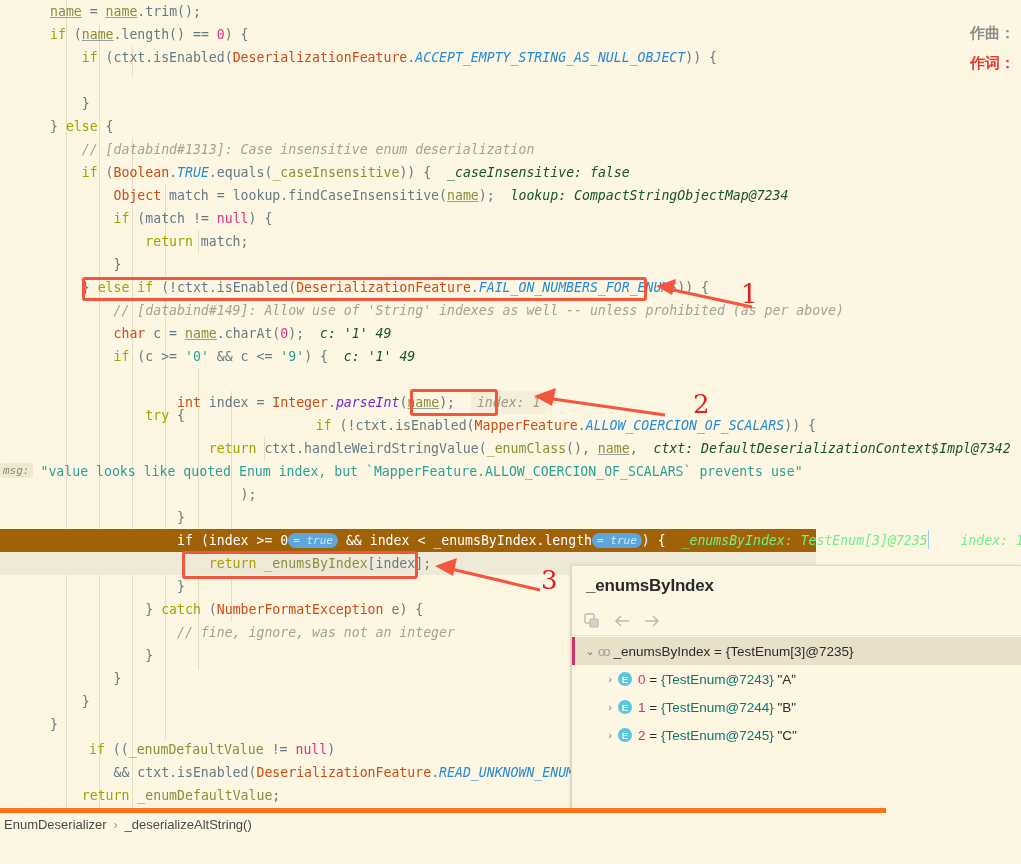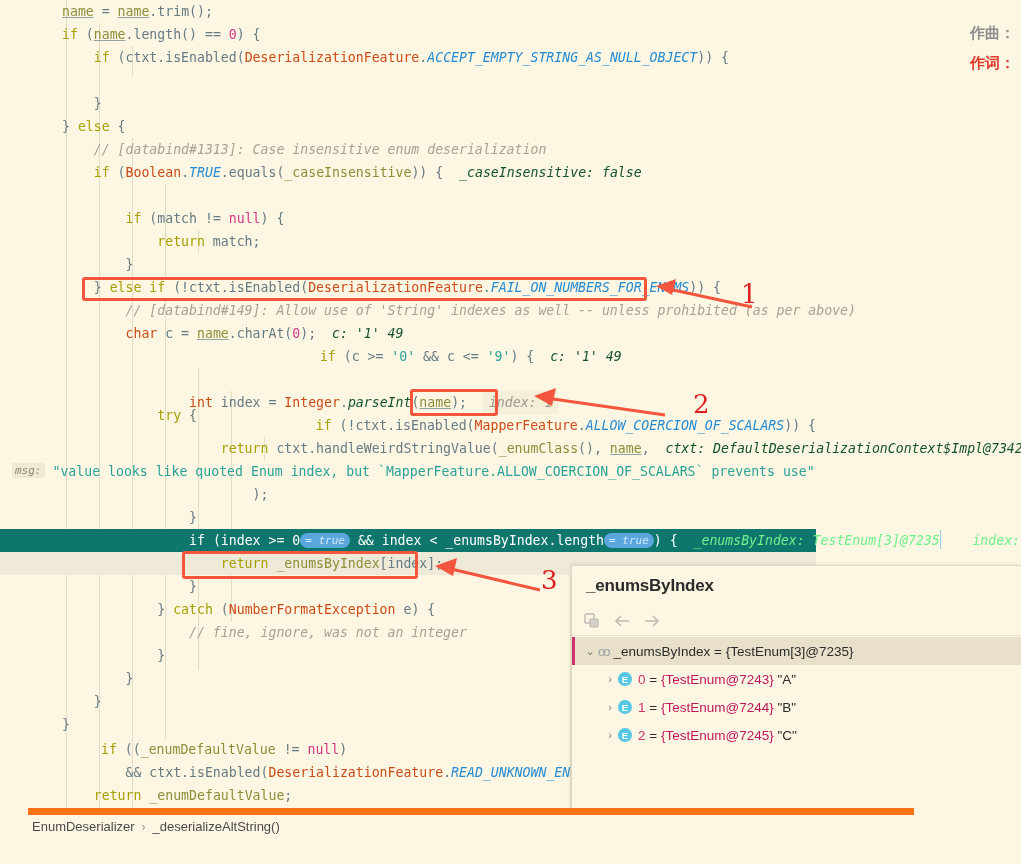--- a/index.html
+++ b/index.html
@@ -30,7 +30,6 @@
     font-size: 13.2px;
     white-space: pre;
     color: #657b83;
-    padding-left: 12px;
   }
   .code-line .txt { display: inline-block; }
   .gutter-spacer { display:inline-block; width: 50px; }

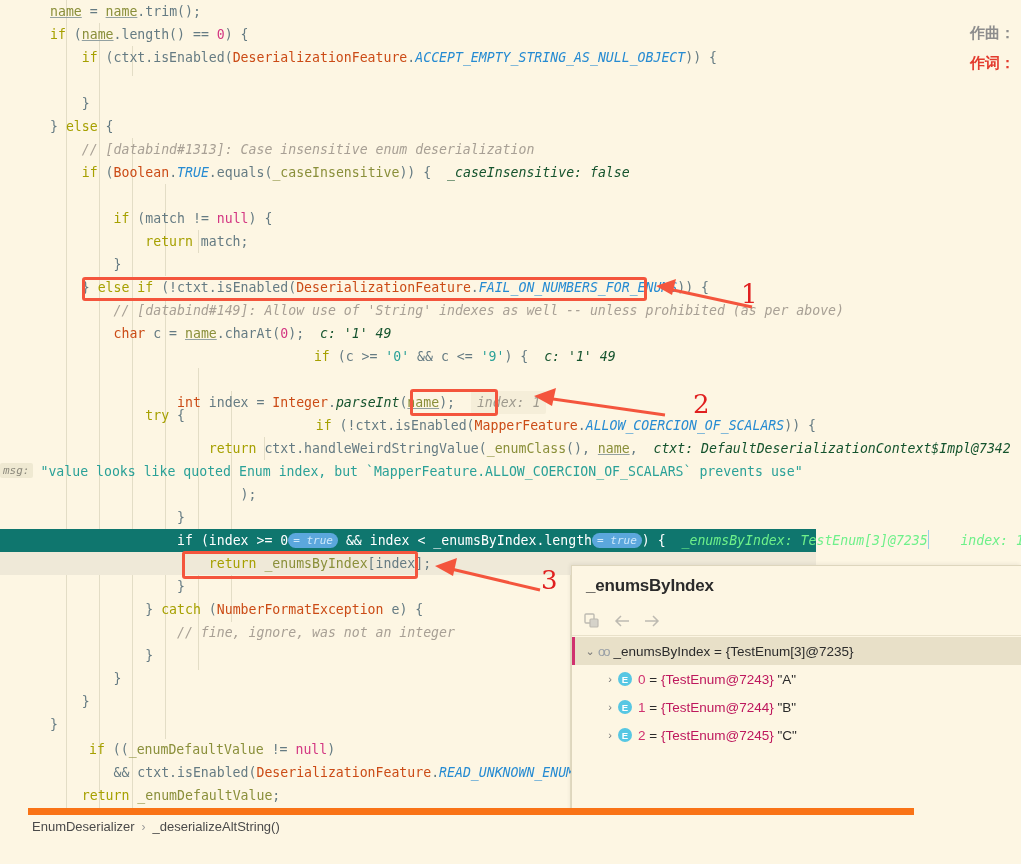--- a/index.html
+++ b/index.html
@@ -239,6 +239,7 @@
 
     <div class="code-line" style="top:161px;"><span class="gutter-spacer"></span><span class="txt">    <span class="kw">if</span><span class="id"> (</span><span class="kw2">Boolean</span><span class="id">.</span><span class="cnst">TRUE</span><span class="id">.equals(</span><span class="fld">_caseInsensitive</span><span class="id">)) {  </span><span class="hintval">_caseInsensitive: false</span></span></div>
 
+    <div class="code-line" style="top:184px;"><span class="gutter-spacer"></span><span class="txt">        <span class="kw2">Object</span><span class="id"> match = lookup.findCaseInsensitive(</span><span class="fld var-uline">name</span><span class="id">);  </span><span class="hintval">lookup: CompactStringObjectMap@7234</span></span></div>
 
     <div class="code-line" style="top:207px;"><span class="gutter-spacer"></span><span class="txt">        <span class="kw">if</span><span class="id"> (match != </span><span class="num">null</span><span class="id">) {</span></span></div>
 

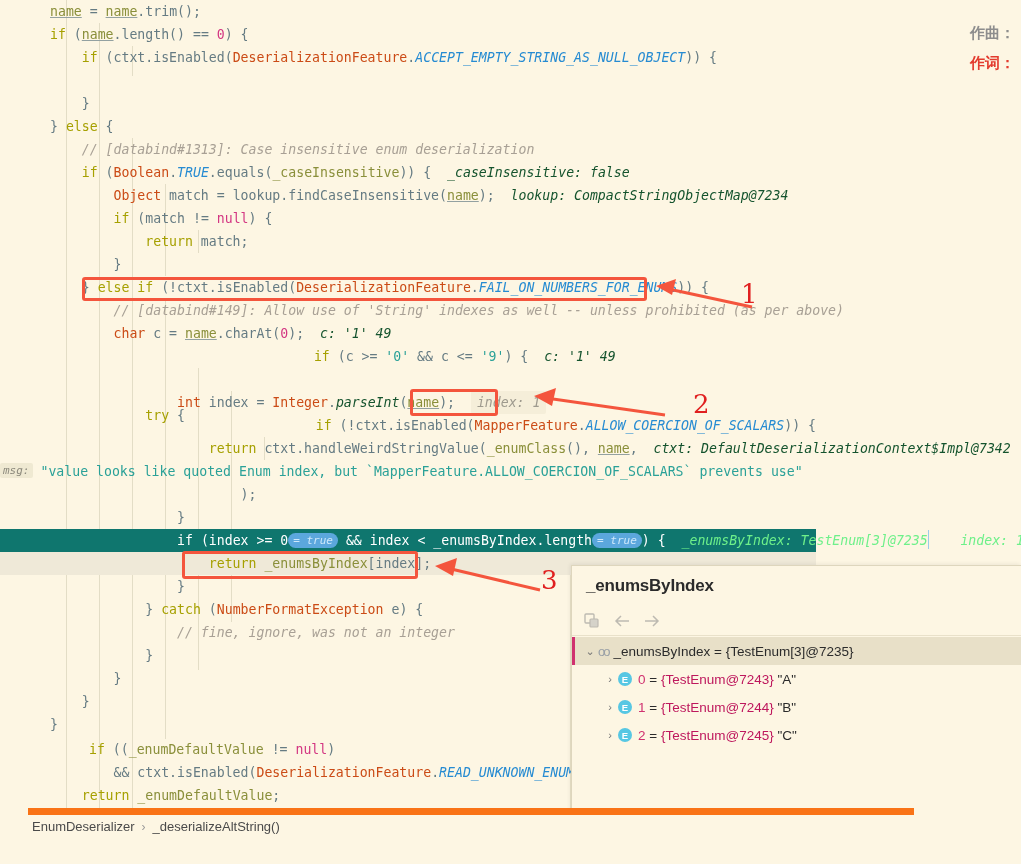--- a/index.html
+++ b/index.html
@@ -253,7 +253,7 @@
 
     <div class="code-line" style="top:322px;"><span class="gutter-spacer"></span><span class="txt">        <span class="kw2">char</span><span class="id"> c = </span><span class="fld var-uline">name</span><span class="id">.charAt(</span><span class="num">0</span><span class="id">);  </span><span class="hintval">c: '1' 49</span></span></div>
 
-    <div class="code-line" style="top:345px;text-align:center;"><span class="gutter-spacer"></span><span class="txt">        <span class="kw">if</span><span class="id"> (c &gt;= </span><span class="str">'0'</span><span class="id"> &amp;&amp; c &lt;= </span><span class="str">'9'</span><span class="id">) {  </span><span class="hintval">c: '1' 49</span></span></div>
+    <div class="code-line" style="top:345px;"><span class="gutter-spacer"></span><span class="txt">        <span class="kw">if</span><span class="id"> (c &gt;= </span><span class="str">'0'</span><span class="id"> &amp;&amp; c &lt;= </span><span class="str">'9'</span><span class="id">) {  </span><span class="hintval">c: '1' 49</span></span></div>
 
     <div class="code-line" style="top:368px;margin-top:36px;"><span class="gutter-spacer"></span><span class="txt">            <span class="kw">try</span><span class="id"> {</span></span></div>
 

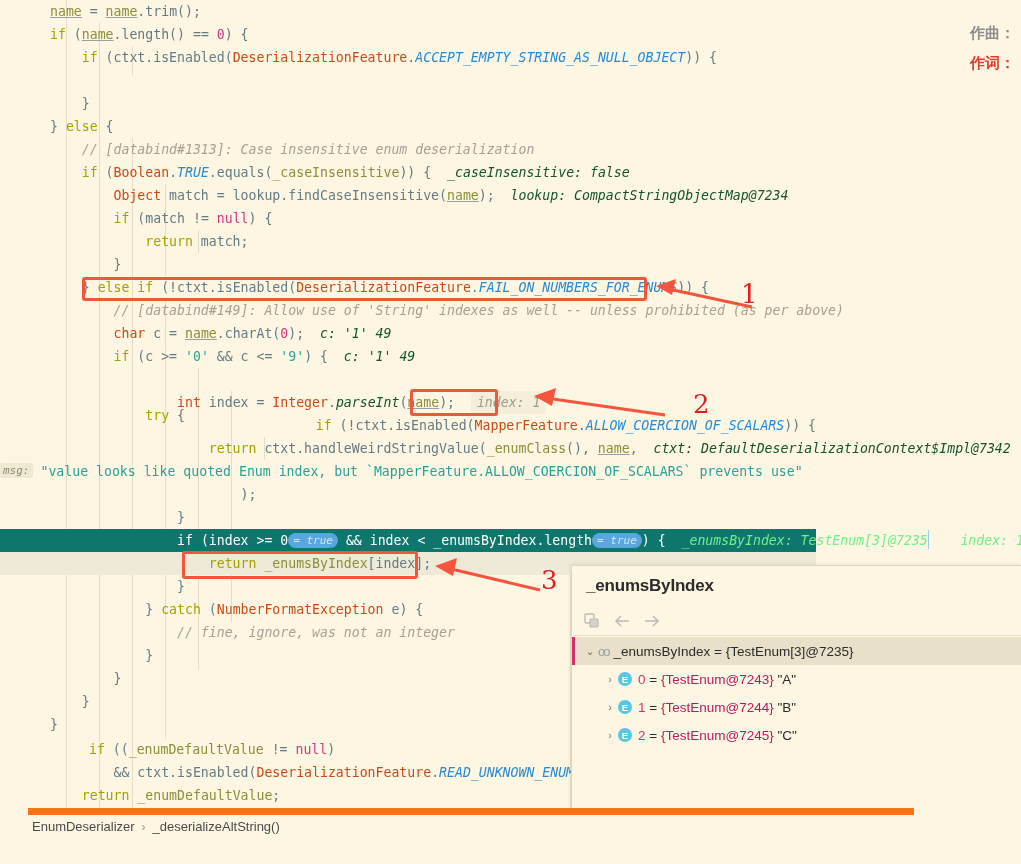--- a/index.html
+++ b/index.html
@@ -48,7 +48,7 @@
   .fld  { color: #8a8f3a; }          
   .num  { color: #d33682; }          
   .cnst { color: #268bd2; font-style: italic; }  
-  .mth  { color: #14532d; font-style: italic; }  
+  .mth  { color: #6d28d9; font-style: italic; }  
   .cmt  { color: #a8a095; font-style: italic; }  
   .str  { color: #2aa198; }          
   .var-uline { text-decoration: underline; text-decoration-color:#93a1a1; }

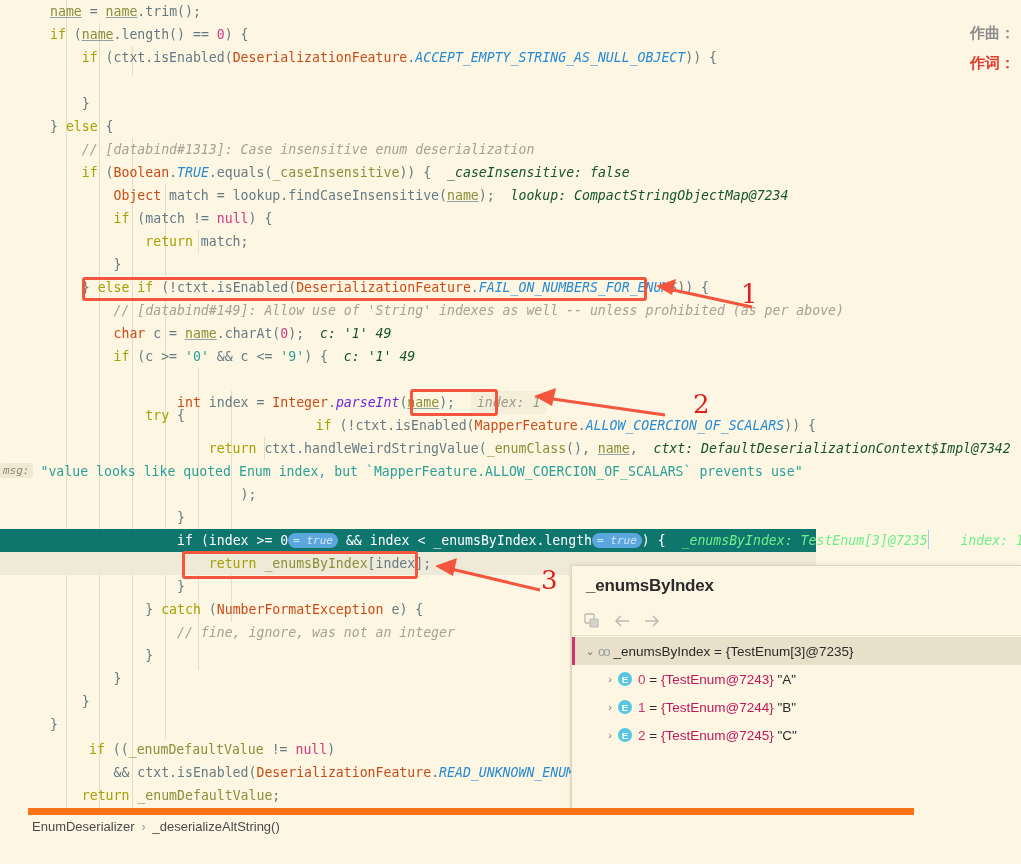--- a/index.html
+++ b/index.html
@@ -58,7 +58,7 @@
 
   
   .line-sel {
-    background: #0f766e;
+    background: #a16207;
     text-align: center;
   }
   .line-sel .kw, .line-sel .id, .line-sel .fld, .line-sel .num,

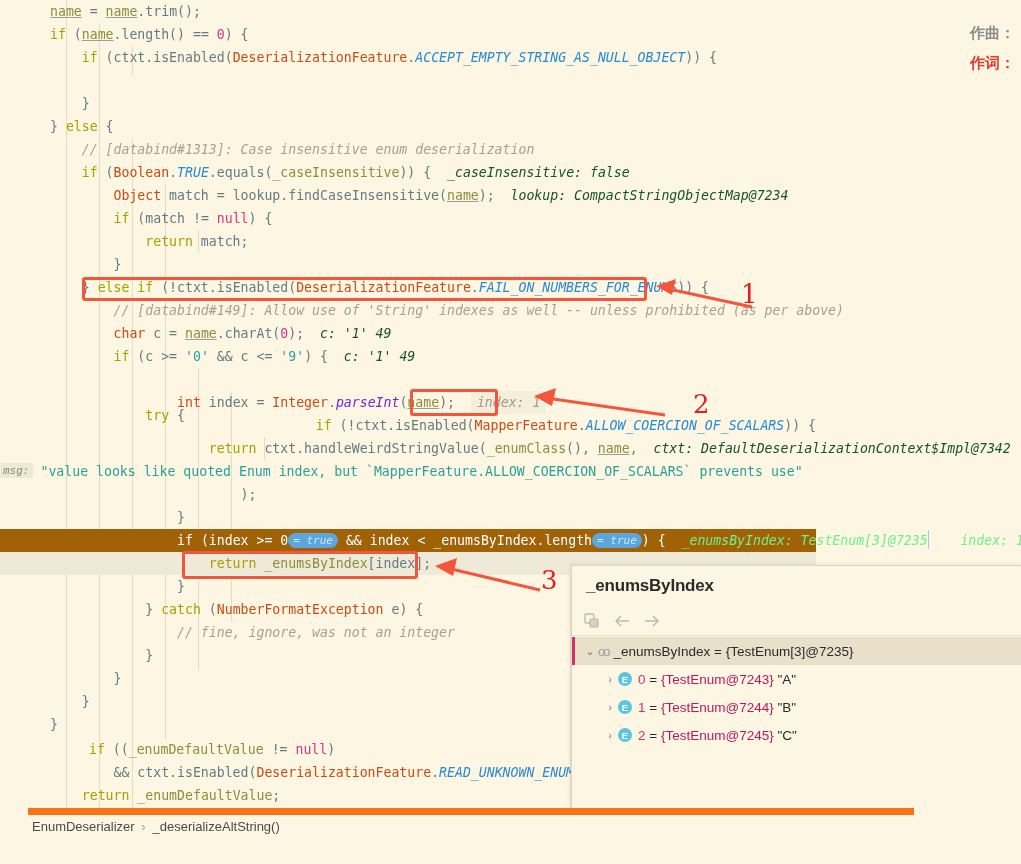--- a/index.html
+++ b/index.html
@@ -190,7 +190,7 @@
   .oo-icon { color:#9aa0a6; font-size:13px; margin-right:5px; letter-spacing:-2px; }
   .didx { color:#d0316f; }
   .deq { color:#2b2b2b; }
-  .dref { color:#be185d; }
+  .dref { color:#0f766e; }
   .dstr { color:#2b2b2b; }
 
   

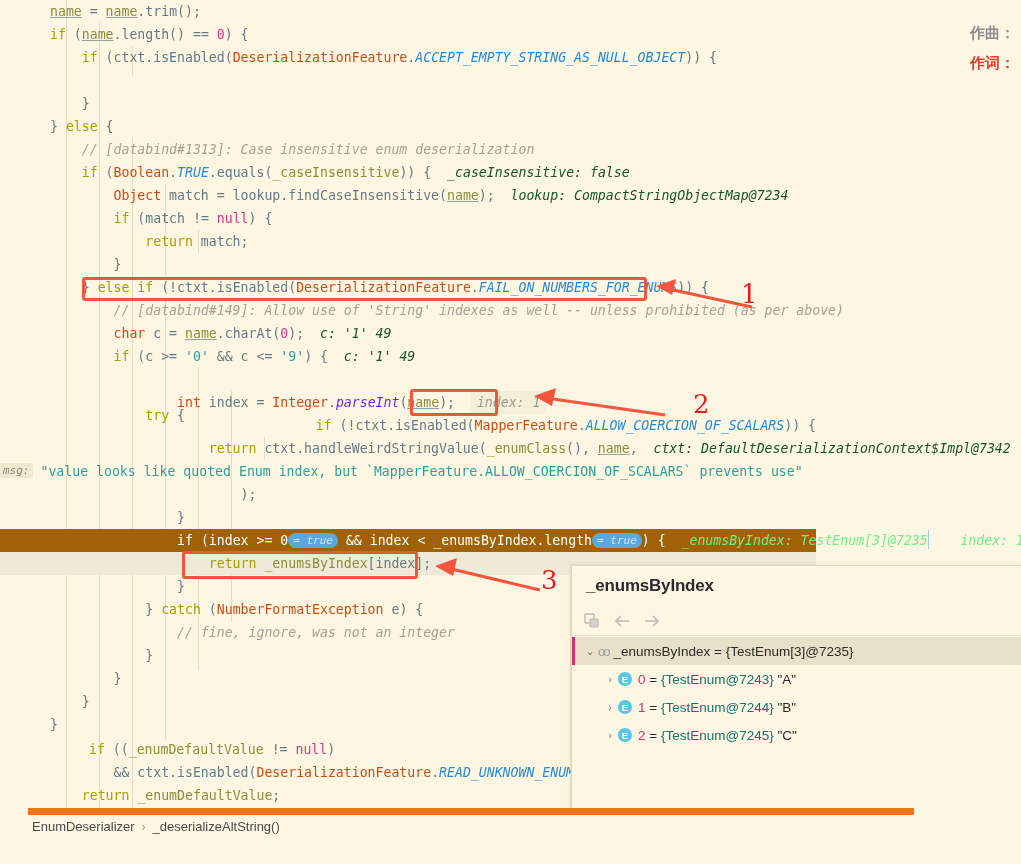--- a/index.html
+++ b/index.html
@@ -137,8 +137,7 @@
     position: absolute;
     left:0; top: 808px; width: 886px; height: 56px;
     background:#fdf6e3;
-    border-top:7px solid #f97316;
-    margin-left:28px;
+    border-top:5px solid #f97316;
   }
   #breadcrumb {
     position:absolute;

